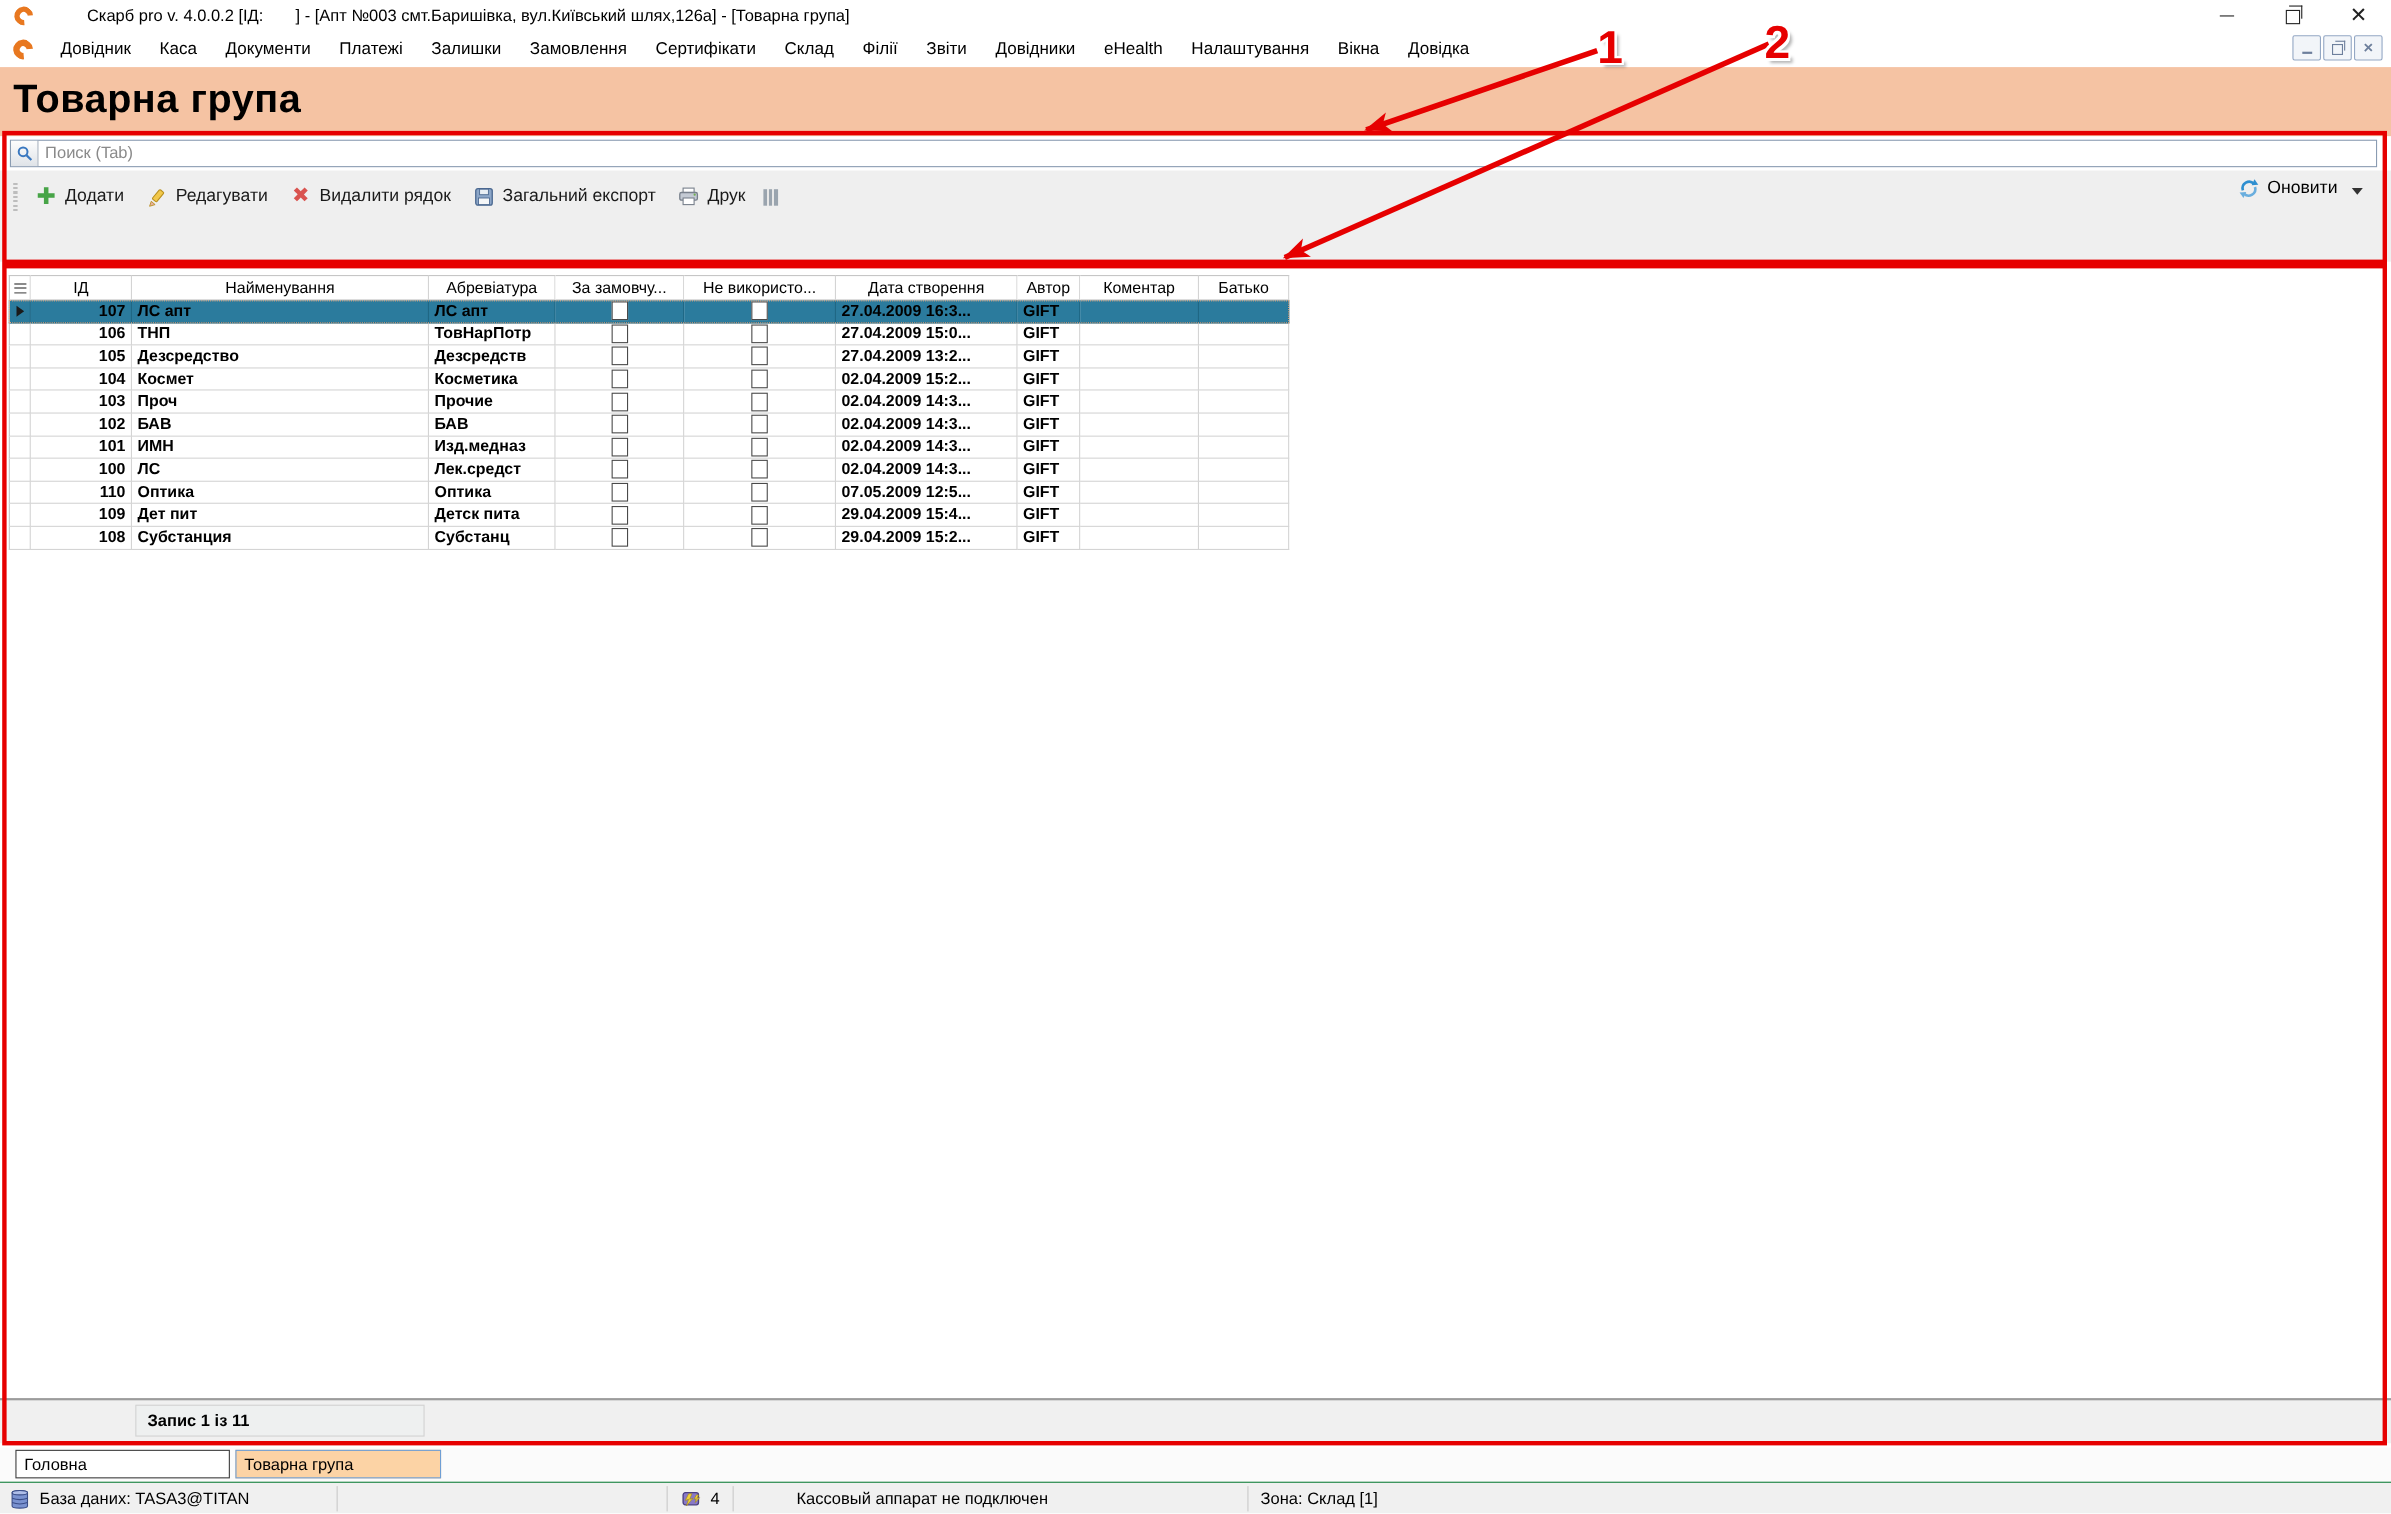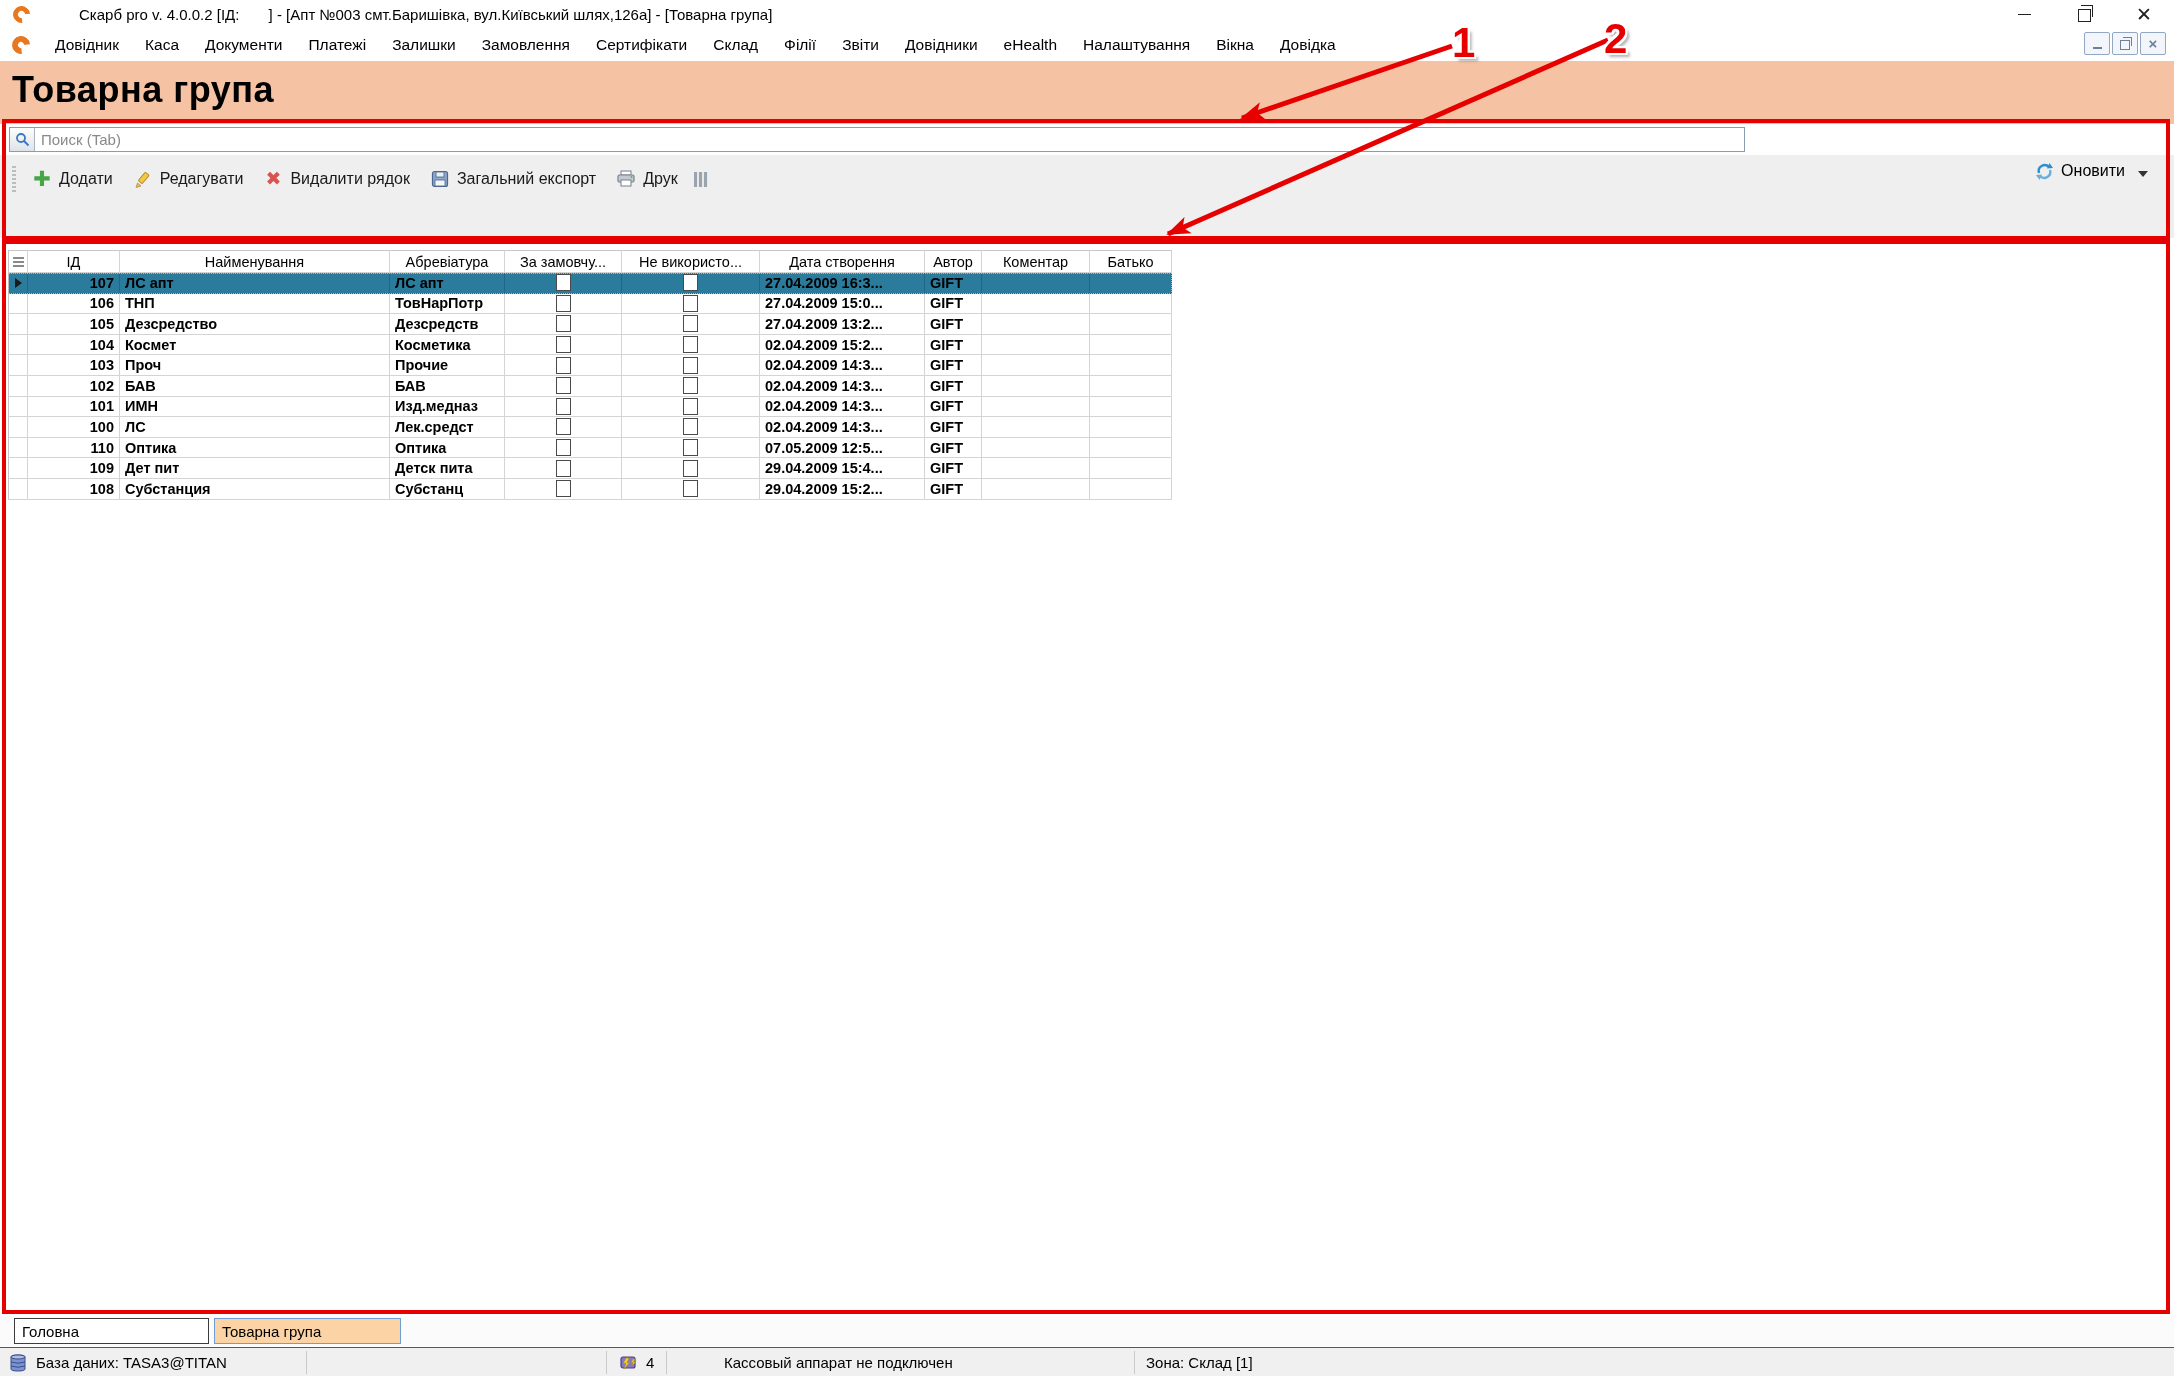--- a/index.html
+++ b/index.html
@@ -41,7 +41,7 @@
   
   .panel1{position:absolute;left:0;top:124px;width:2174px;height:114px;background:#efefef;}
   .search-band{position:absolute;left:0;top:0;width:2174px;height:31px;background:#fff;}
-  .search-box{position:absolute;left:9px;top:3px;width:1736px;height:25px;background:#fff;border:1px solid #8a9cb2;
+  .search-box{position:absolute;left:9px;top:3px;width:2152px;height:25px;background:#fff;border:1px solid #8a9cb2;
               display:flex;align-items:center;box-sizing:border-box;}
   .search-btn{width:24px;height:23px;background:linear-gradient(#fdfdfd,#dfe3e8);border-right:1px solid #aab4c0;
               display:flex;align-items:center;justify-content:center;flex:0 0 auto;}

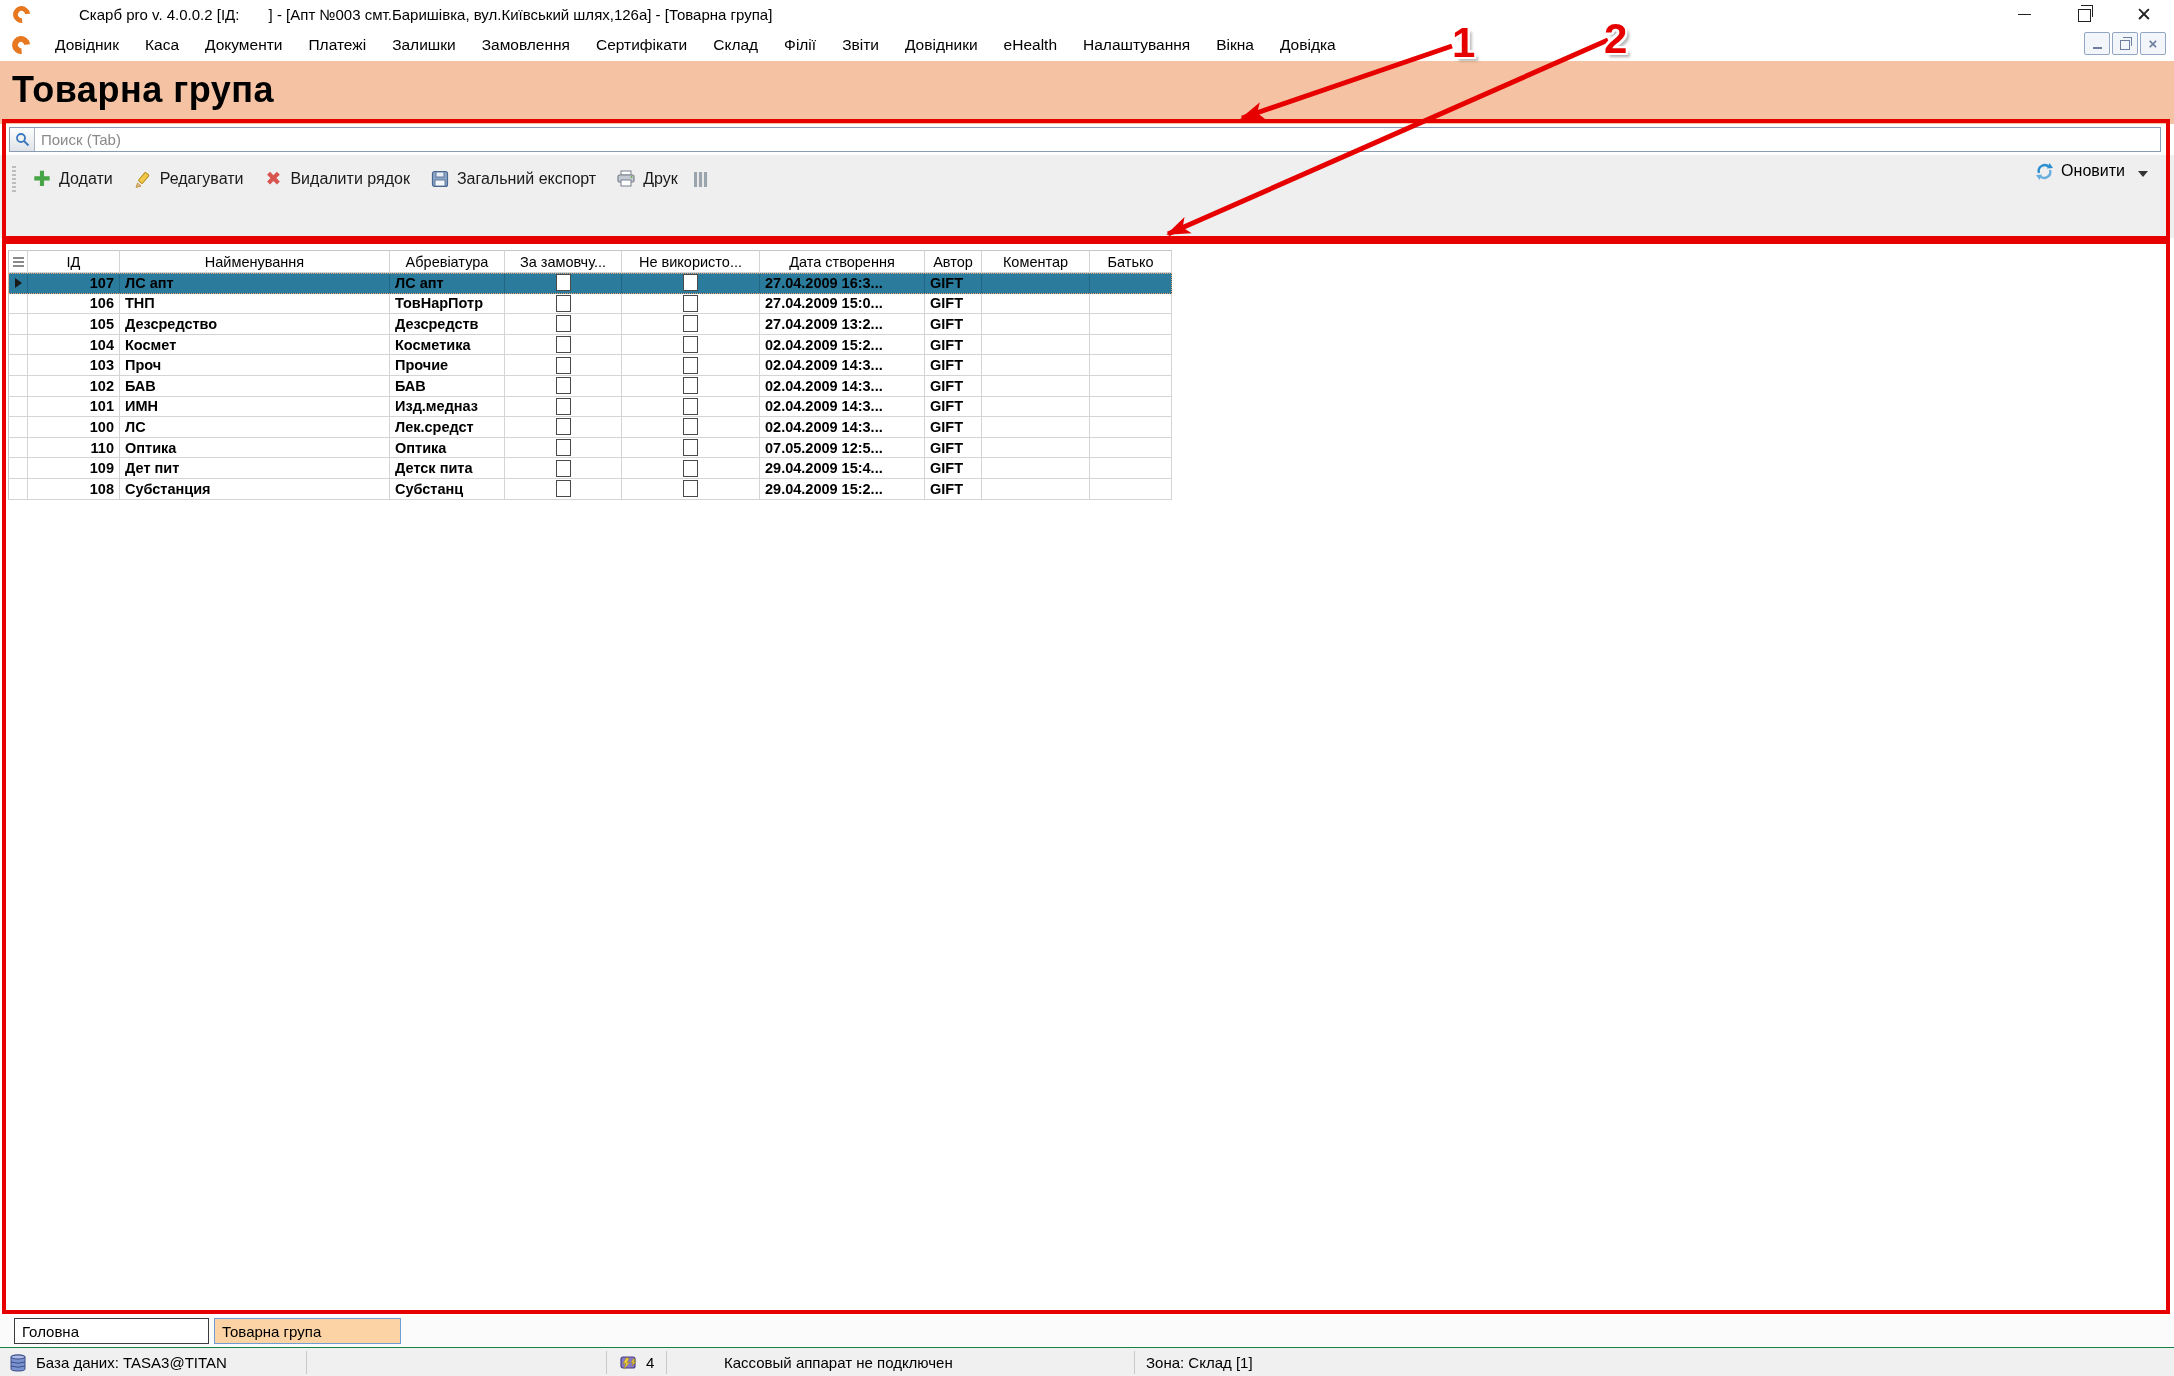--- a/index.html
+++ b/index.html
@@ -432,6 +432,9 @@
           <div class="gcell c9"></div>
         </div>
       </div>
+    <div class="record-band">
+      <div class="record-box">Запис 1 із 11</div>
+    </div>
   </div>
 
   <div class="tabbar" id="tabbar">

